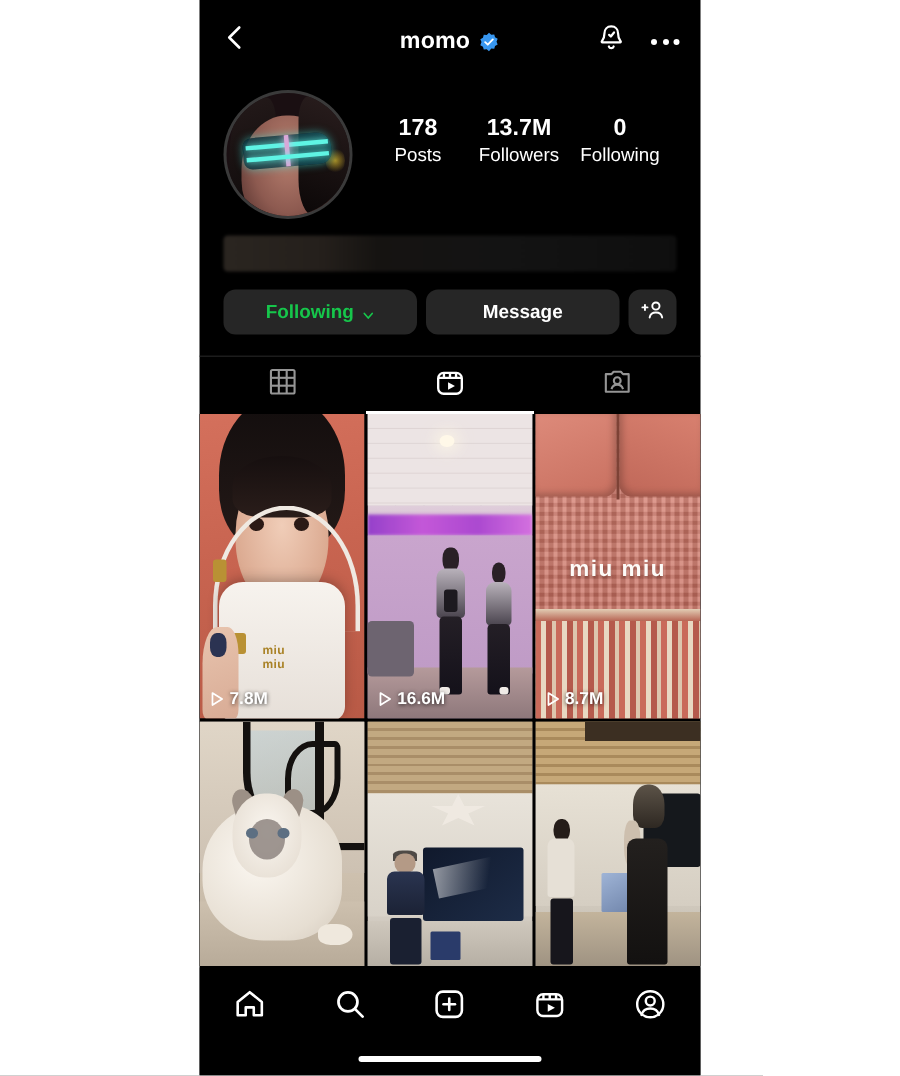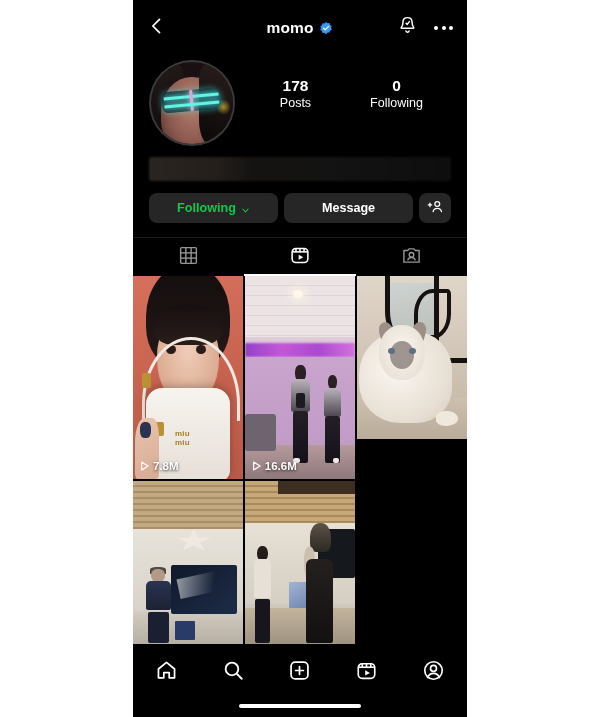--- a/index.html
+++ b/index.html
@@ -748,6 +748,10 @@
         <div class="stat">
           <div class="stat-num">178</div>
           <div class="stat-label">Posts</div>
+        </div>
+        <div class="stat">
+          <div class="stat-num">13.7M</div>
+          <div class="stat-label">Followers</div>
         </div>
         <div class="stat">
           <div class="stat-num">0</div>

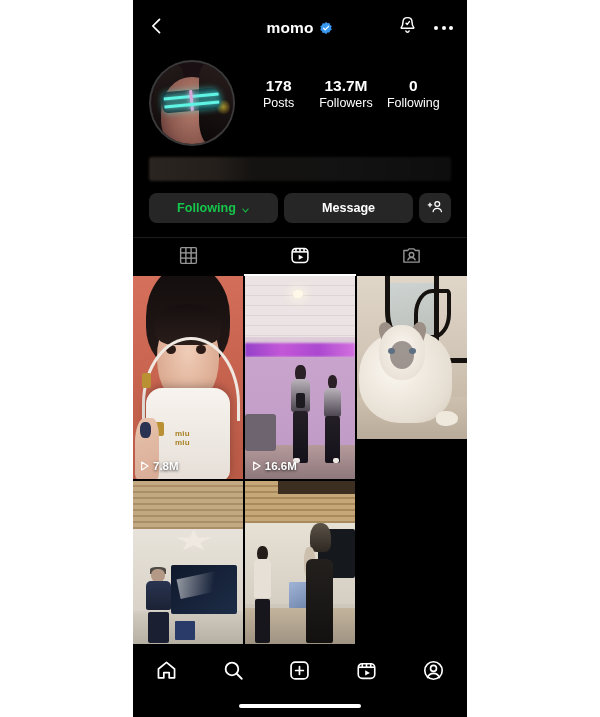--- a/index.html
+++ b/index.html
@@ -887,6 +887,25 @@
         </div>
       </div>
 
+      <div class="cell">
+        <div class="art art3">
+          <div class="weave"></div>
+          <div class="cush-l"></div>
+          <div class="cush-r"></div>
+          <div class="gap"></div>
+          <div class="brand">miu miu</div>
+          <div class="fringe-top"></div>
+          <div class="fringe"></div>
+        </div>
+        <div class="views">
+          <span class="play-tri">
+            <svg width="9" height="10" viewBox="0 0 12 14" fill="none" stroke="#ffffff" stroke-width="1.6" stroke-linejoin="round">
+              <polygon points="2,1.4 11,7 2,12.6"></polygon>
+            </svg>
+          </span>
+          <span>8.7M</span>
+        </div>
+      </div>
 
       <div class="cell short">
         <div class="art art4">

